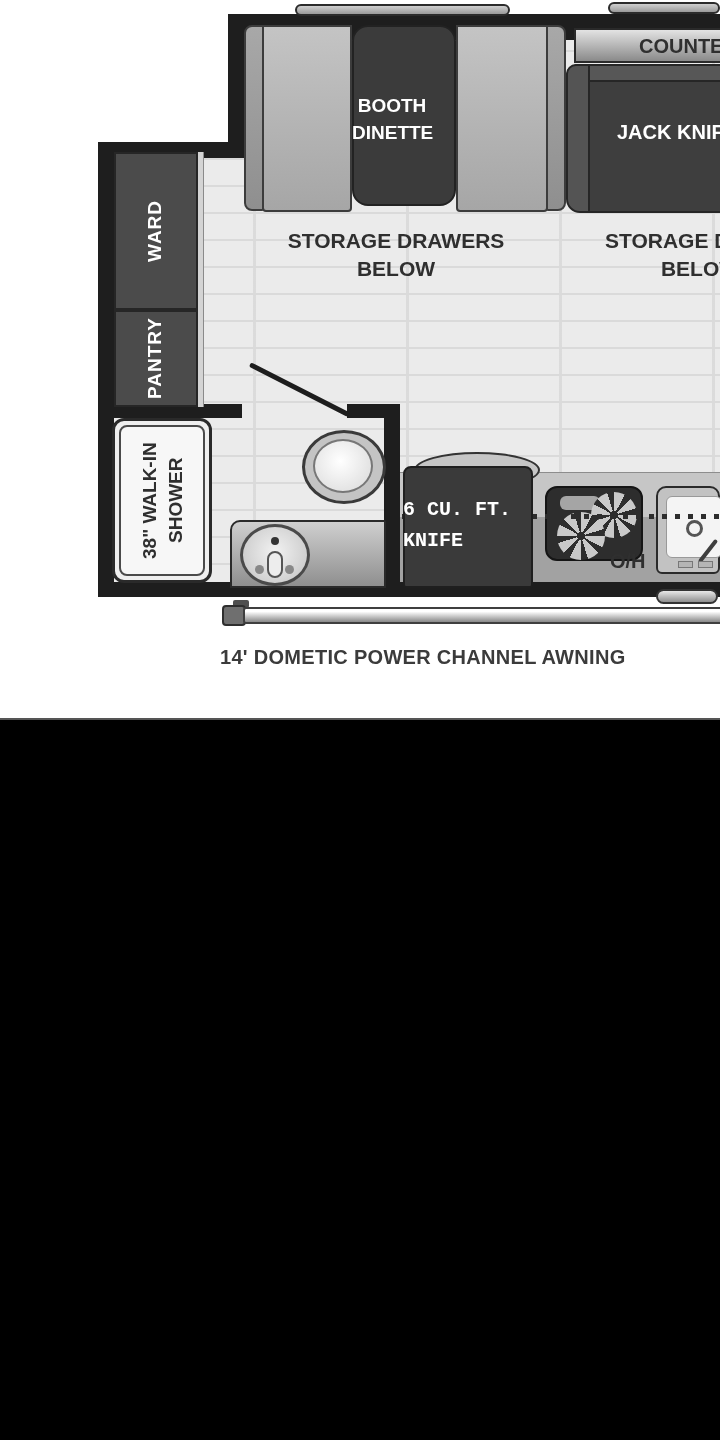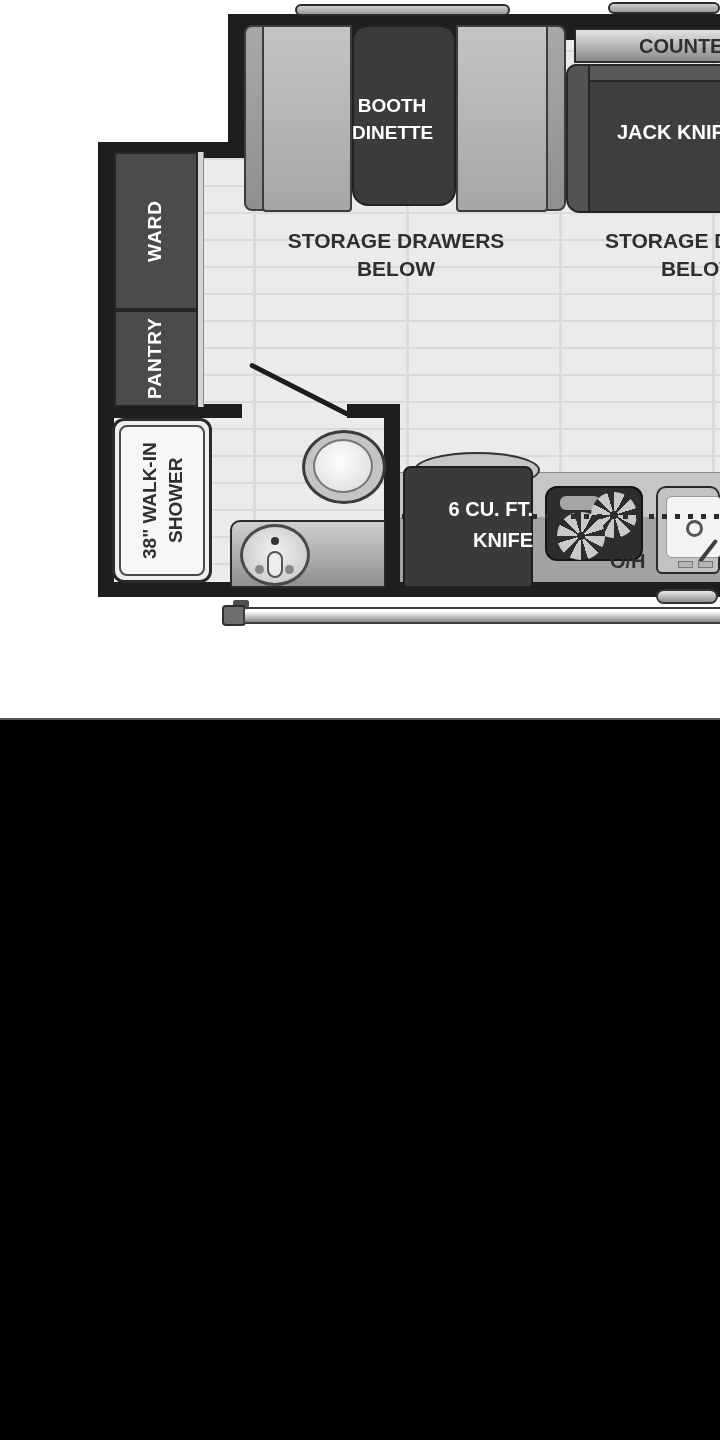--- a/index.html
+++ b/index.html
@@ -114,7 +114,7 @@
 
   <div class="abs" style="left:414px;top:452px;width:126px;height:36px;background:#c6c6c6;border:2px solid #333;border-radius:50%;"></div>
   <div class="abs" style="left:403px;top:466px;width:130px;height:122px;background:#3a3a3a;border:2px solid #1f1f1f;border-radius:8px 8px 3px 3px;"></div>
-  <div class="abs" style="left:403px;top:494px;width:130px;text-align:right;font-size:20px;line-height:31px;">
+  <div class="abs" style="left:403px;top:494px;width:130px;text-align:left;font-size:20px;line-height:31px;font-family:Liberation Mono, monospace;">
     <span class="wlbl" style="font-size:20px;">6 CU. FT.</span><br>
     <span class="wlbl" style="font-size:20px;">KNIFE</span>
   </div>

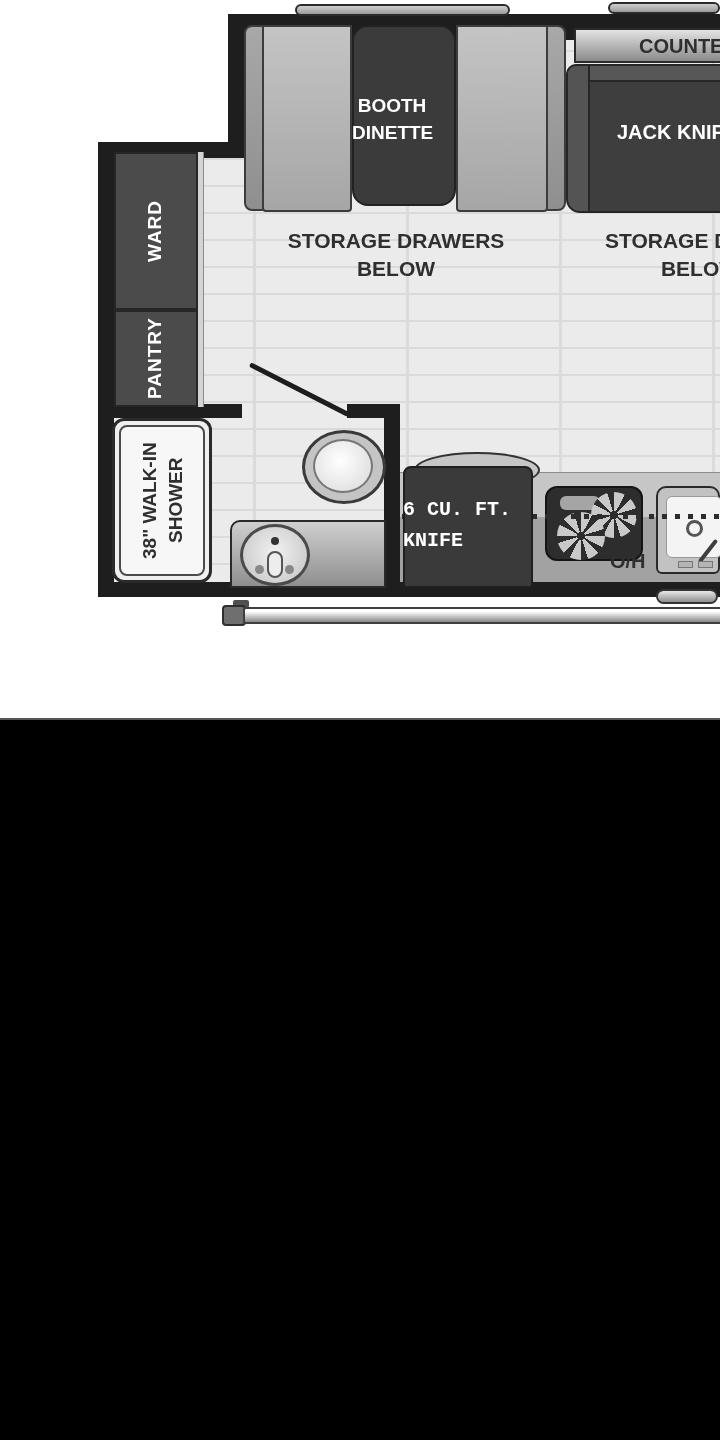--- a/index.html
+++ b/index.html
@@ -127,6 +127,7 @@
   <div class="abs" style="left:222px;top:605px;width:24px;height:21px;background:#6f6f6f;border:2px solid #2e2e2e;border-radius:4px;"></div>
   <div class="abs" style="left:243px;top:607px;width:477px;height:17px;background:linear-gradient(180deg,#ffffff 20%,#8f8f8f 95%);border:2px solid #3f3f3f;border-right:none;border-radius:3px 0 0 3px;"></div>
 
+  <div class="abs lbl" style="left:220px;top:646px;font-size:20px;letter-spacing:0.3px;color:#3b3b3b;">14' DOMETIC POWER CHANNEL AWNING</div>
 
   <div class="abs" style="left:0;top:718px;width:720px;height:722px;background:#000;border-top:2px solid #555;"></div>
 

